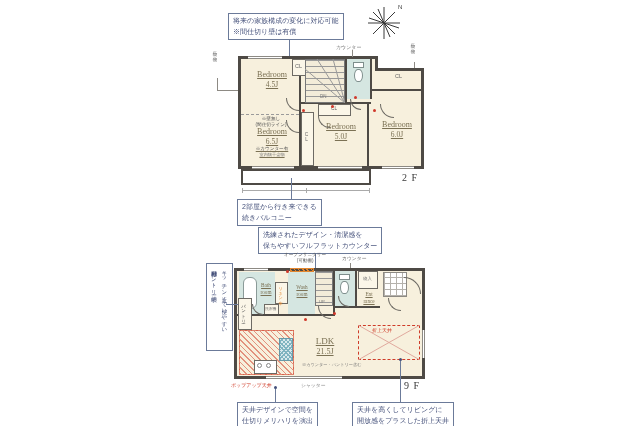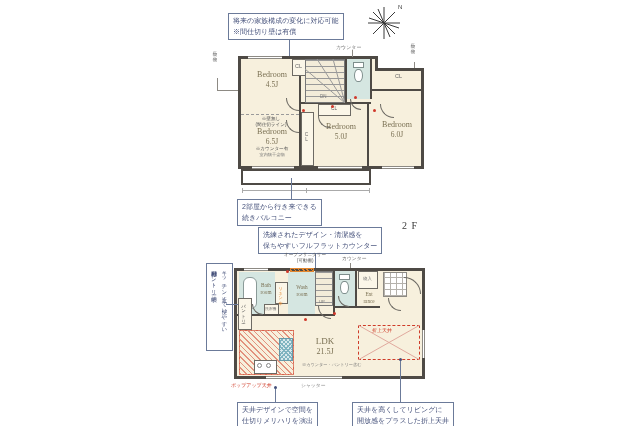--- a/index.html
+++ b/index.html
@@ -17,7 +17,7 @@
   .wall{background:#4e4a45;}
   .wall-thin{background:#8d8a84;}
   .wet{background:#d5e6e1;}
-  .rm{font-family:"Liberation Serif",serif;color:#7b7154;text-align:center;line-height:1.25;}
+  .rm{font-family:"Liberation Serif",serif;color:#7b7154;text-align:center;line-height:1.25;text-decoration:underline;}
   .rm .nm{font-size:8px;}
   .rm .sz{font-size:7.5px;}
   .tiny{font-size:5px;color:#555;line-height:1.3;white-space:nowrap;}

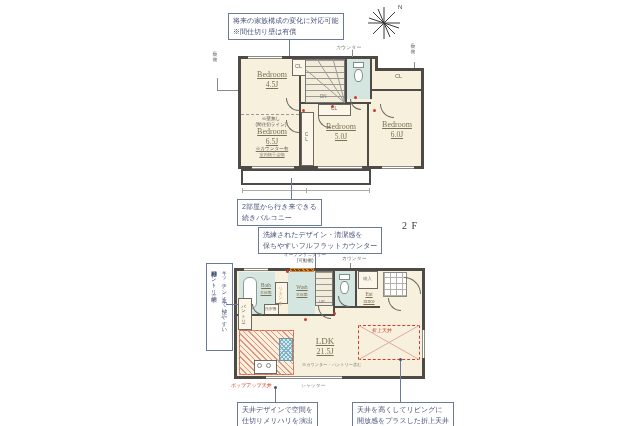--- a/index.html
+++ b/index.html
@@ -24,7 +24,7 @@
   .tiny2{font-size:4.5px;color:#777;line-height:1.2;white-space:nowrap;}
   .cl{font-size:5.5px;color:#666;}
   .vtxt{writing-mode:vertical-rl;text-orientation:upright;}
-  .floorlbl{font-family:"Liberation Serif",serif;font-size:10px;color:#3a3a3a;letter-spacing:1px;margin-top:48px;}
+  .floorlbl{font-family:"Liberation Serif",serif;font-size:10px;color:#3a3a3a;letter-spacing:1px;}
   .stairs{background:#f3ecd9;background-image:repeating-linear-gradient(180deg,#999 0,#999 1px,transparent 1px,transparent 6px);border:1px solid #777;}
   .closet{background:#fbf6e8;border:1px solid #6d6a64;}
   .tub{background:#fff;border:1px solid #8a9a98;border-radius:6px;}

